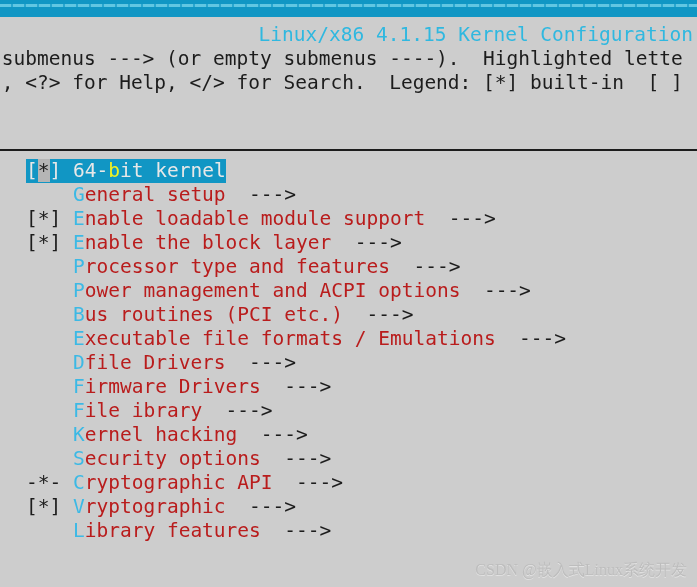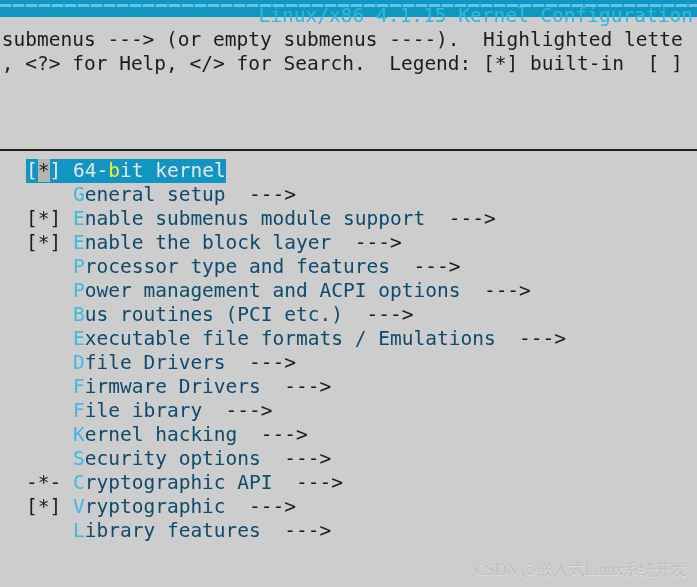--- a/index.html
+++ b/index.html
@@ -37,7 +37,7 @@
   
   #header {
     position: absolute;
-    left: 0; top: 1px;
+    left: 0; top: 20px;
     width: 644px;
     height: 132px;
   }

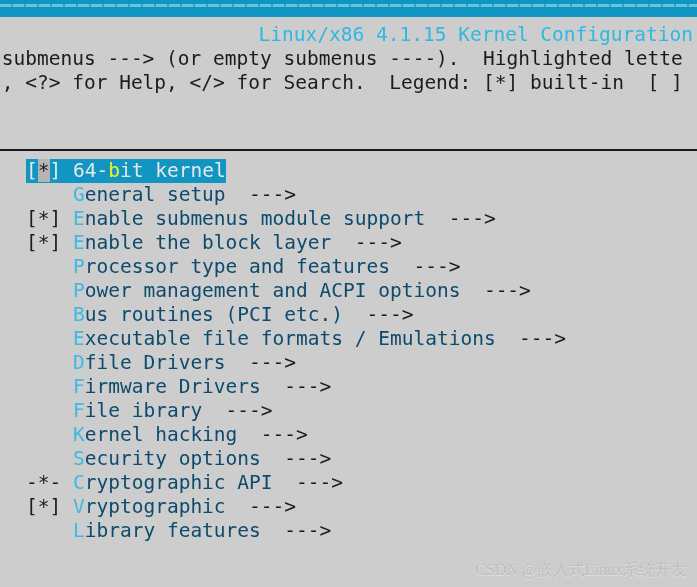--- a/index.html
+++ b/index.html
@@ -92,7 +92,7 @@
   }
   .menu-row .mark { display: inline; }
   .menu-row .hotkey { color: #3cb9e5; }
-  .menu-row .label  { color: #0c4a6e; }
+  .menu-row .label  { color: #b91c1c; }
   .menu-row .arrow  { color: #1c1c1c; }
 
   

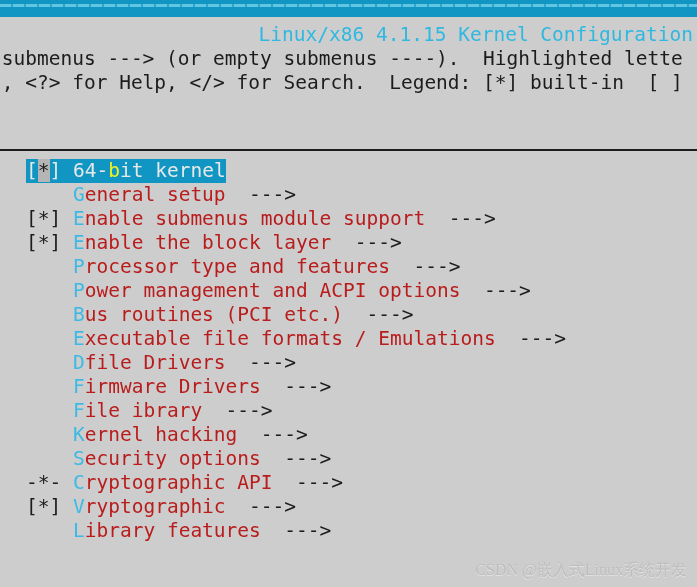--- a/index.html
+++ b/index.html
@@ -142,7 +142,7 @@
 <div id="menu">
     <div class="menu-row selected"><span class="sel-wrap"><span class="mark">[</span><span class="cursor">*</span><span class="mark">]</span><span class="label"> </span><span class="label">64-</span><span class="hotkey">b</span><span class="label">it kernel</span></span></div>
     <div class="menu-row"><span class="mark">    </span><span class="hotkey">G</span><span class="label">eneral setup</span><span class="arrow">  ---&gt;</span></div>
-    <div class="menu-row"><span class="mark">[*] </span><span class="hotkey">E</span><span class="label">nable submenus module support</span><span class="arrow">  ---&gt;</span></div>
+    <div class="menu-row"><span class="mark">[*] </span><span class="hotkey">E</span><span class="label">nable loadable module support</span><span class="arrow">  ---&gt;</span></div>
     <div class="menu-row"><span class="mark">[*] </span><span class="hotkey">E</span><span class="label">nable the block layer</span><span class="arrow">  ---&gt;</span></div>
     <div class="menu-row"><span class="mark">    </span><span class="hotkey">P</span><span class="label">rocessor type and features</span><span class="arrow">  ---&gt;</span></div>
     <div class="menu-row"><span class="mark">    </span><span class="hotkey">P</span><span class="label">ower management and ACPI options</span><span class="arrow">  ---&gt;</span></div>

